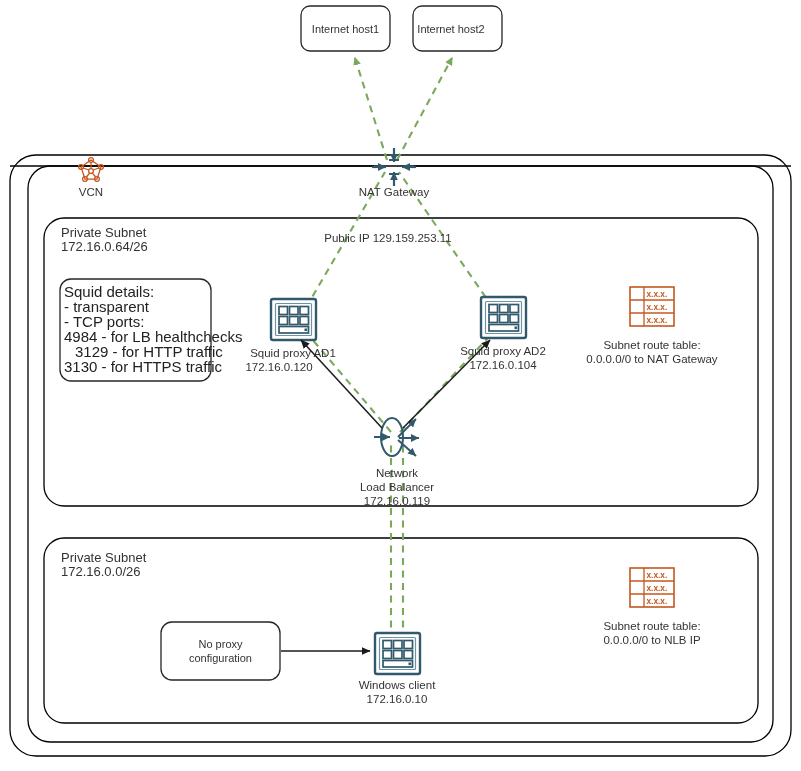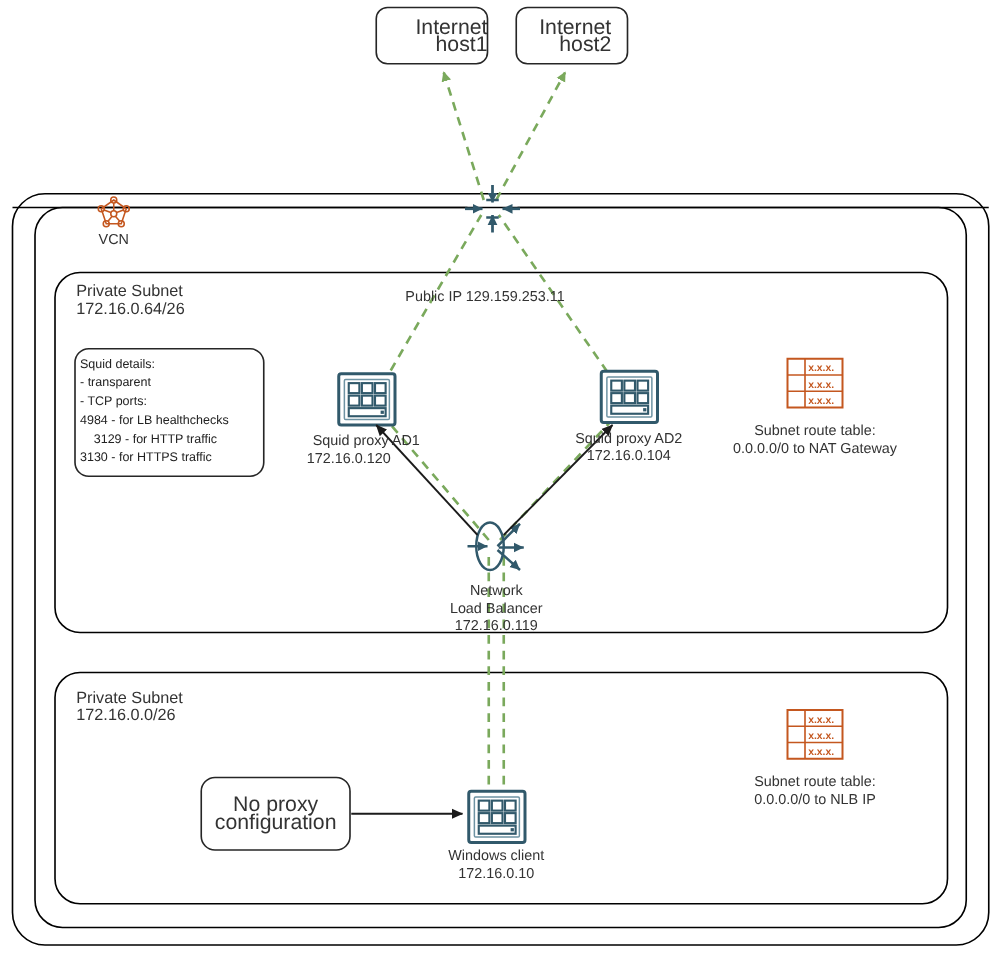--- a/index.html
+++ b/index.html
@@ -11,7 +11,7 @@
   .lbl{position:absolute;text-align:center;font-size:11.5px;line-height:13.5px;
        color:#333333;white-space:pre;}
   .box-txt{position:absolute;display:flex;align-items:center;justify-content:center;
-           text-align:right;font-size:17px;line-height:14px;color:#333333;}
+           text-align:right;font-size:11px;line-height:14px;color:#333333;}
   .corner-lbl{position:absolute;font-size:13px;line-height:14px;color:#333333;
               white-space:pre;text-align:center;}
   .squid-txt{position:absolute;font-size:10px;line-height:14.5px;color:#222222;

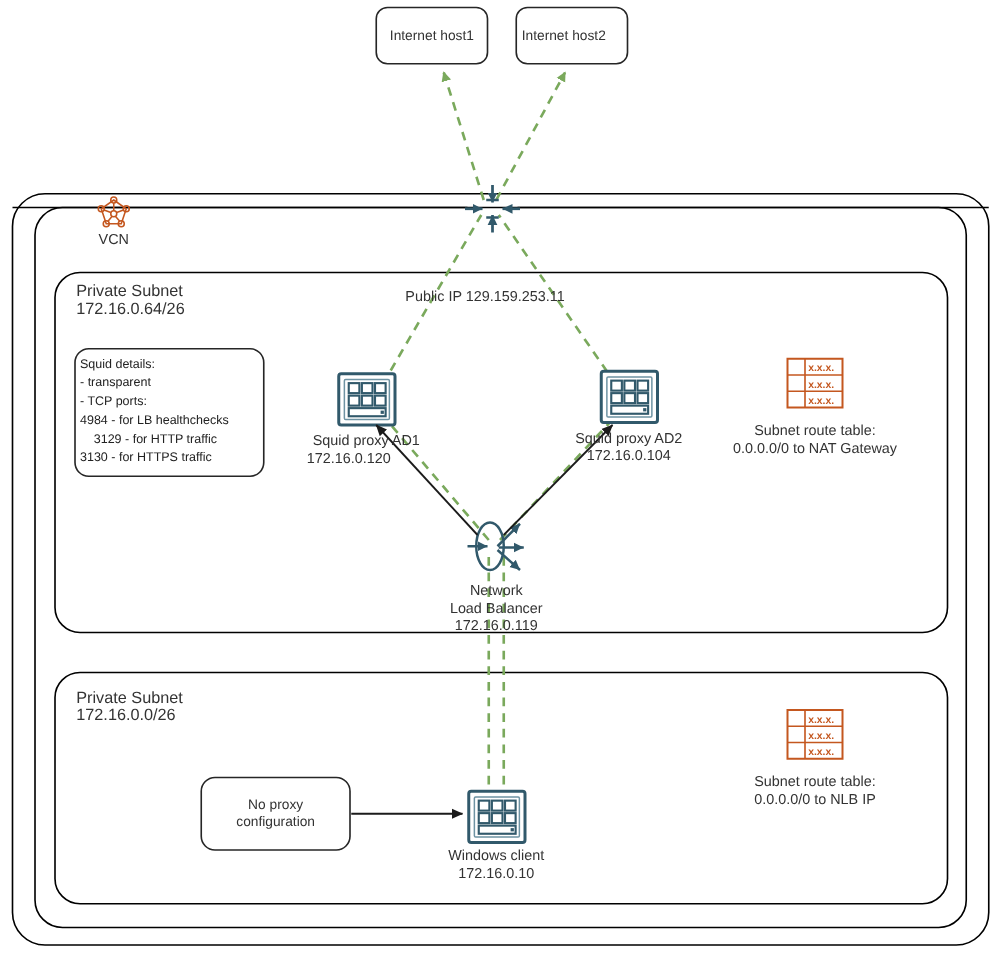--- a/index.html
+++ b/index.html
@@ -170,6 +170,7 @@
   <div class="box-txt" style="left:301px;top:6px;width:89px;height:45px;">Internet host1</div>
   <div class="box-txt" style="left:413px;top:6px;width:76px;height:45px;">Internet host2</div>
 
+  <div class="lbl" style="left:294px;top:186px;width:200px;">NAT Gateway</div>
   <div class="lbl" style="left:288px;top:200px;width:200px;margin-top:32px;">Public IP 129.159.253.11</div>
 
   <div class="lbl" style="left:61px;top:186px;width:60px;">VCN</div>

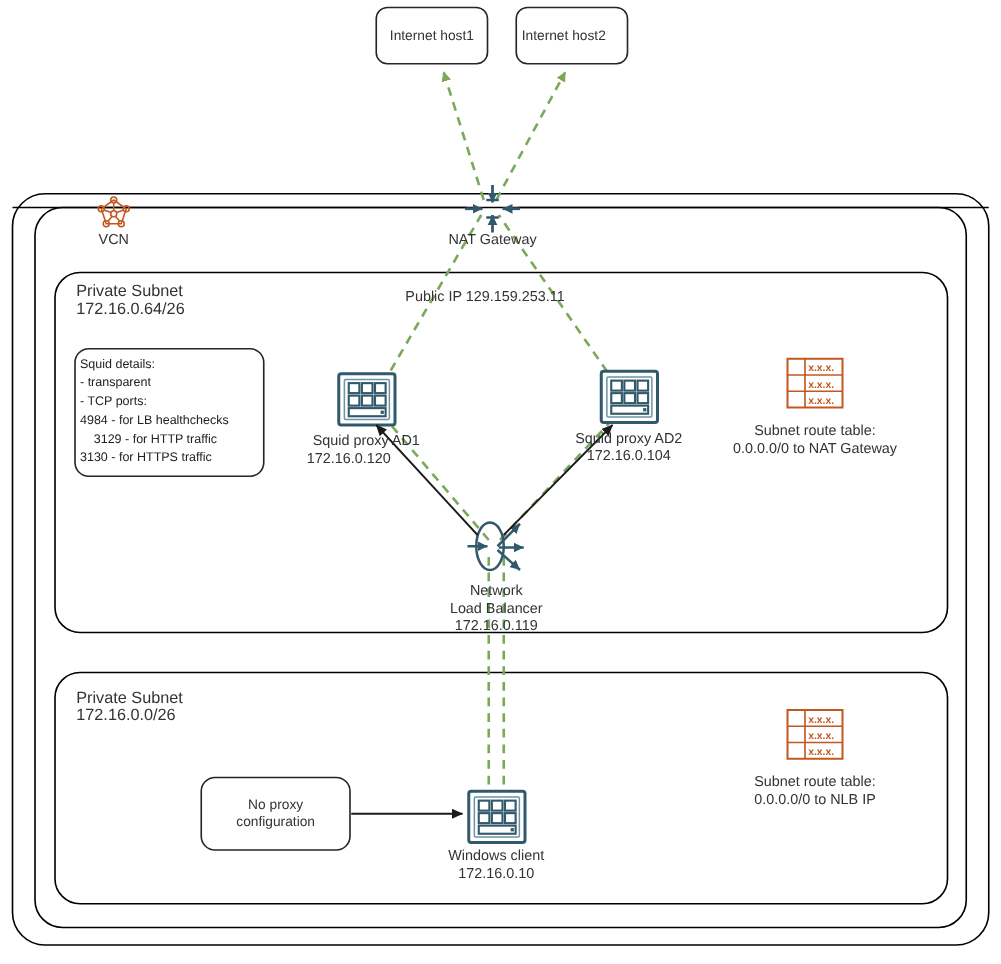--- a/index.html
+++ b/index.html
@@ -14,7 +14,7 @@
            text-align:right;font-size:11px;line-height:14px;color:#333333;}
   .corner-lbl{position:absolute;font-size:13px;line-height:14px;color:#333333;
               white-space:pre;text-align:center;}
-  .squid-txt{position:absolute;font-size:10px;line-height:14.5px;color:#222222;
+  .squid-txt{position:absolute;font-size:15px;line-height:14.5px;color:#222222;
              white-space:pre;text-align:left;}
 </style>
 </head>

